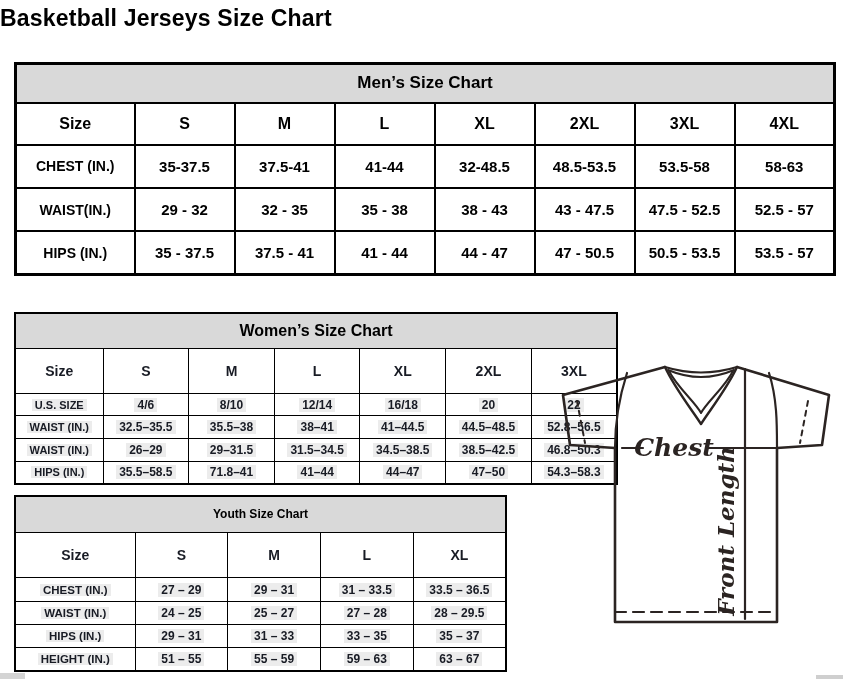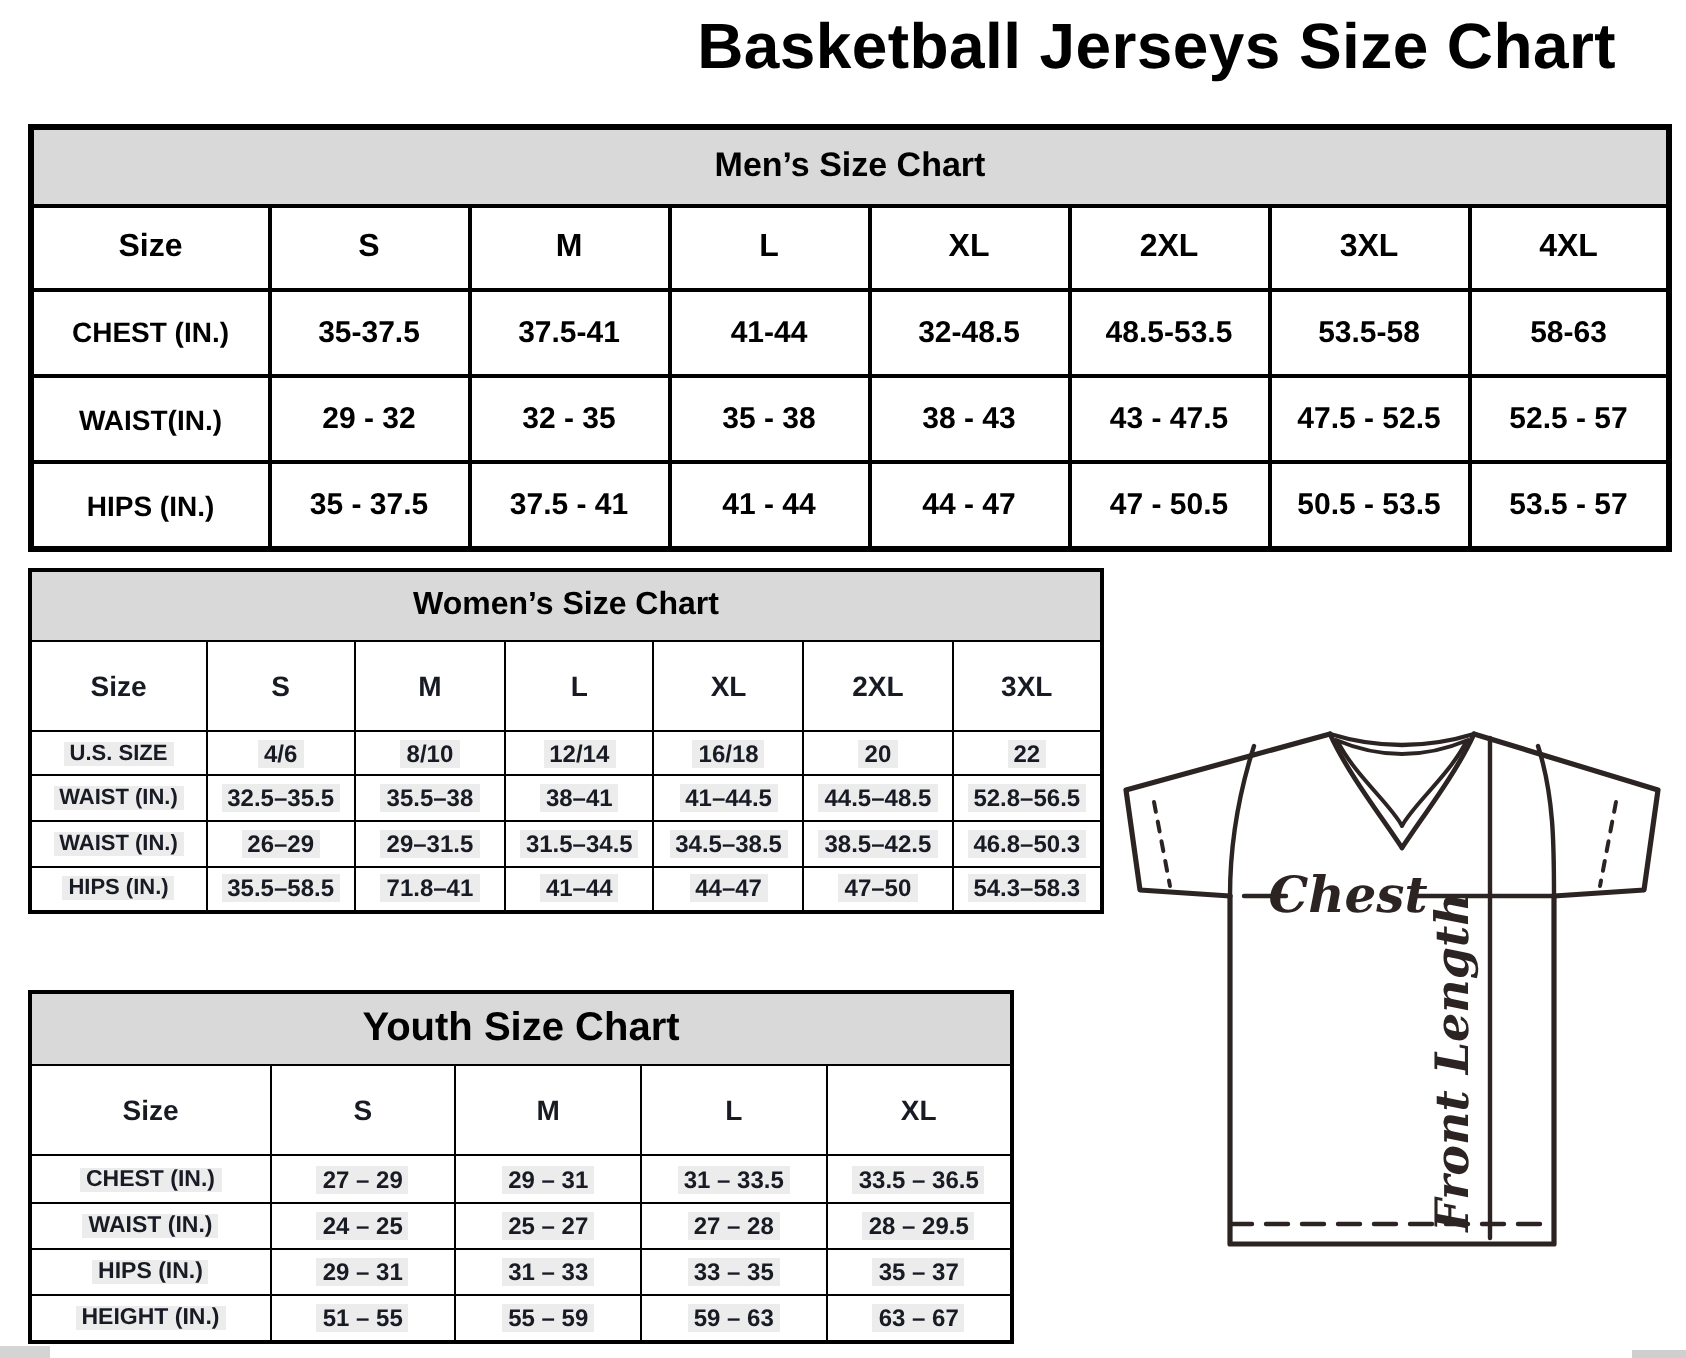--- a/index.html
+++ b/index.html
@@ -19,7 +19,7 @@
 
   .page-title{
     position:absolute;left:0;top:5px;width:808px;
-    text-align:right;font-size:32px;font-weight:bold;color:#000;
+    text-align:left;font-size:23px;font-weight:bold;color:#000;
     letter-spacing:0.2px;
   }
 

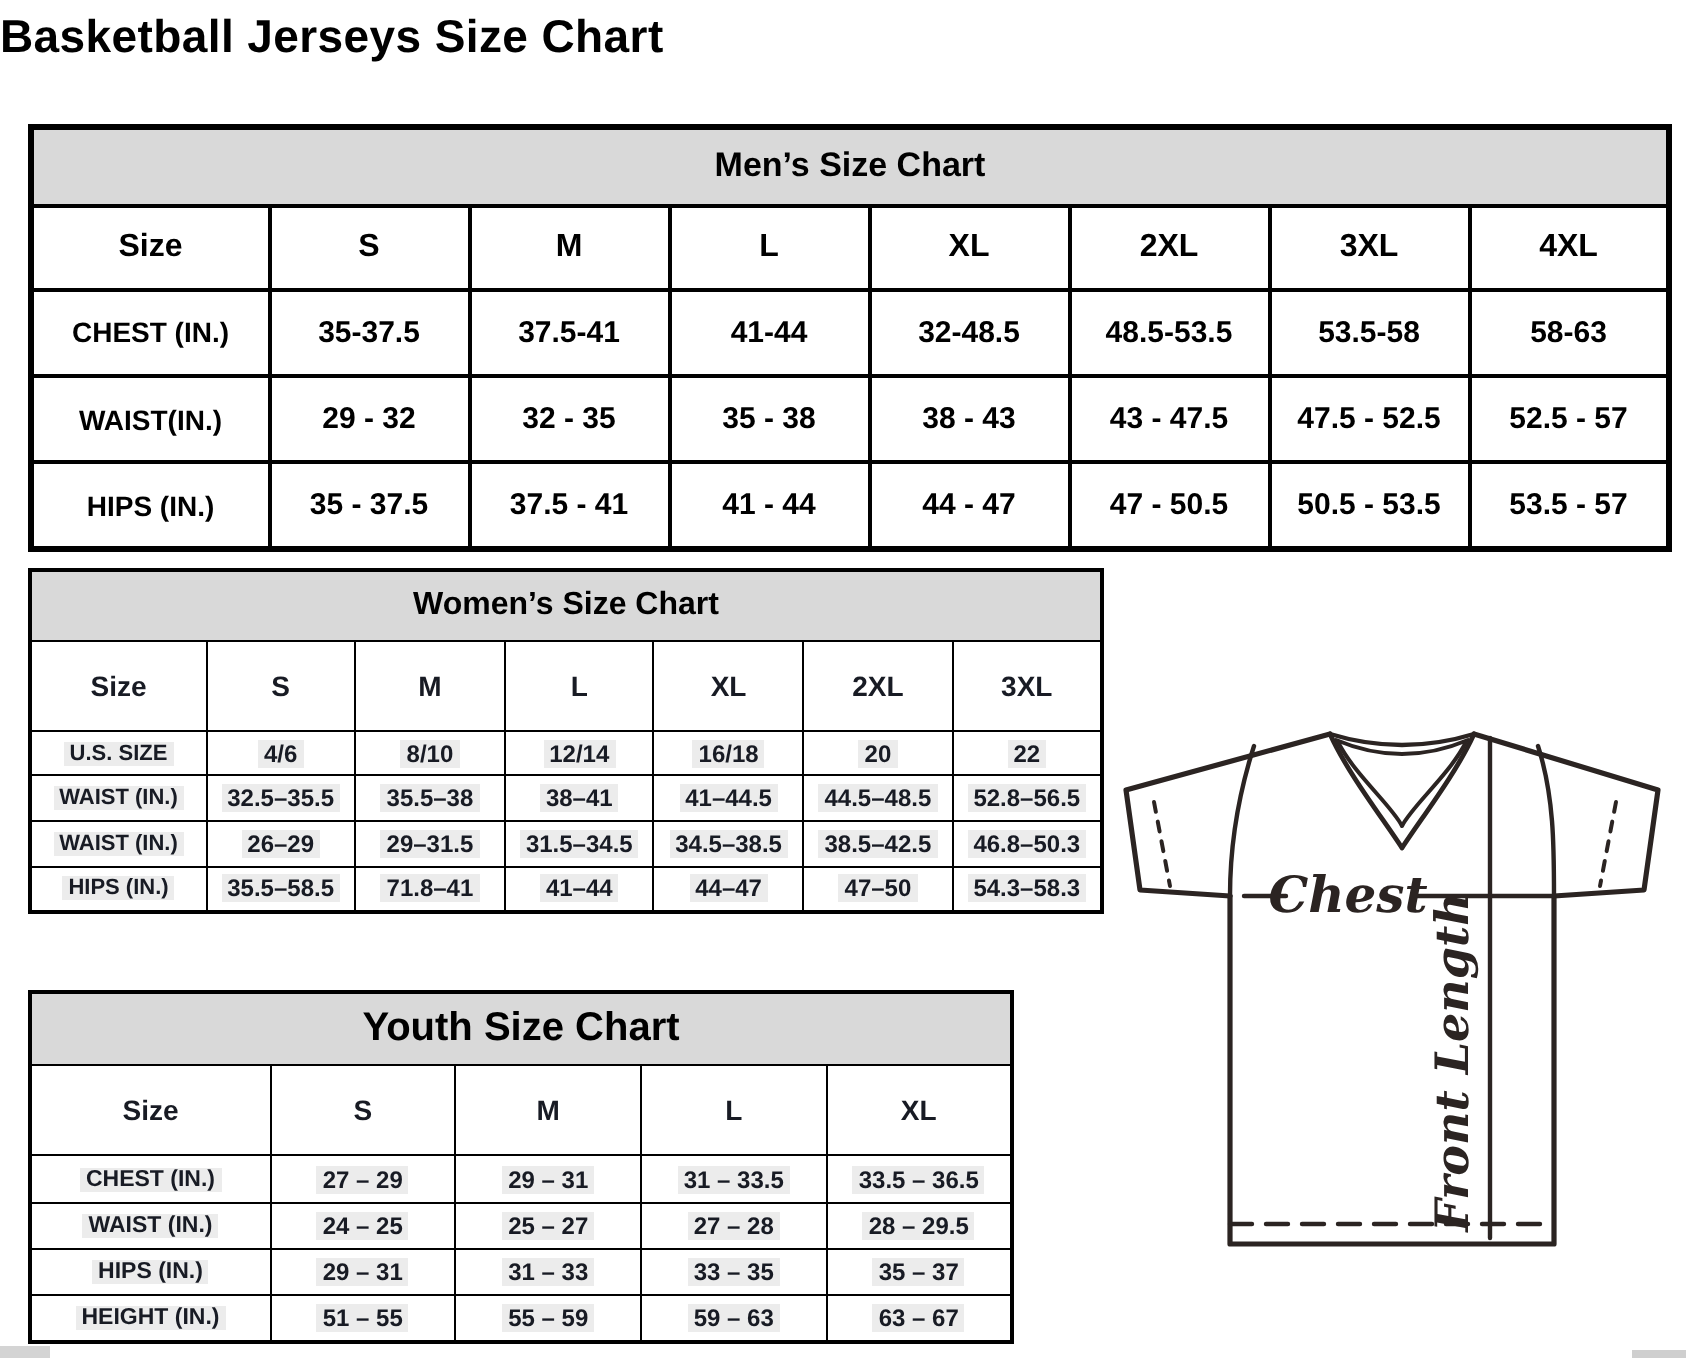--- a/index.html
+++ b/index.html
@@ -45,7 +45,7 @@
   #mens td.row-label{font-size:14px;}
 
   
-  #womens{left:14px;top:284px;width:538px;height:173px;border:2px solid var(--border-color);color:#181b24;}
+  #womens{left:14px;top:312px;width:604px;height:173px;border:2px solid var(--border-color);color:#181b24;}
   #womens th,#womens td{border:1.5px solid var(--border-color);}
   #womens tr.title-row th{height:34px;font-size:16px;}
   #womens tr.head-row th{height:44px;font-size:14px;}

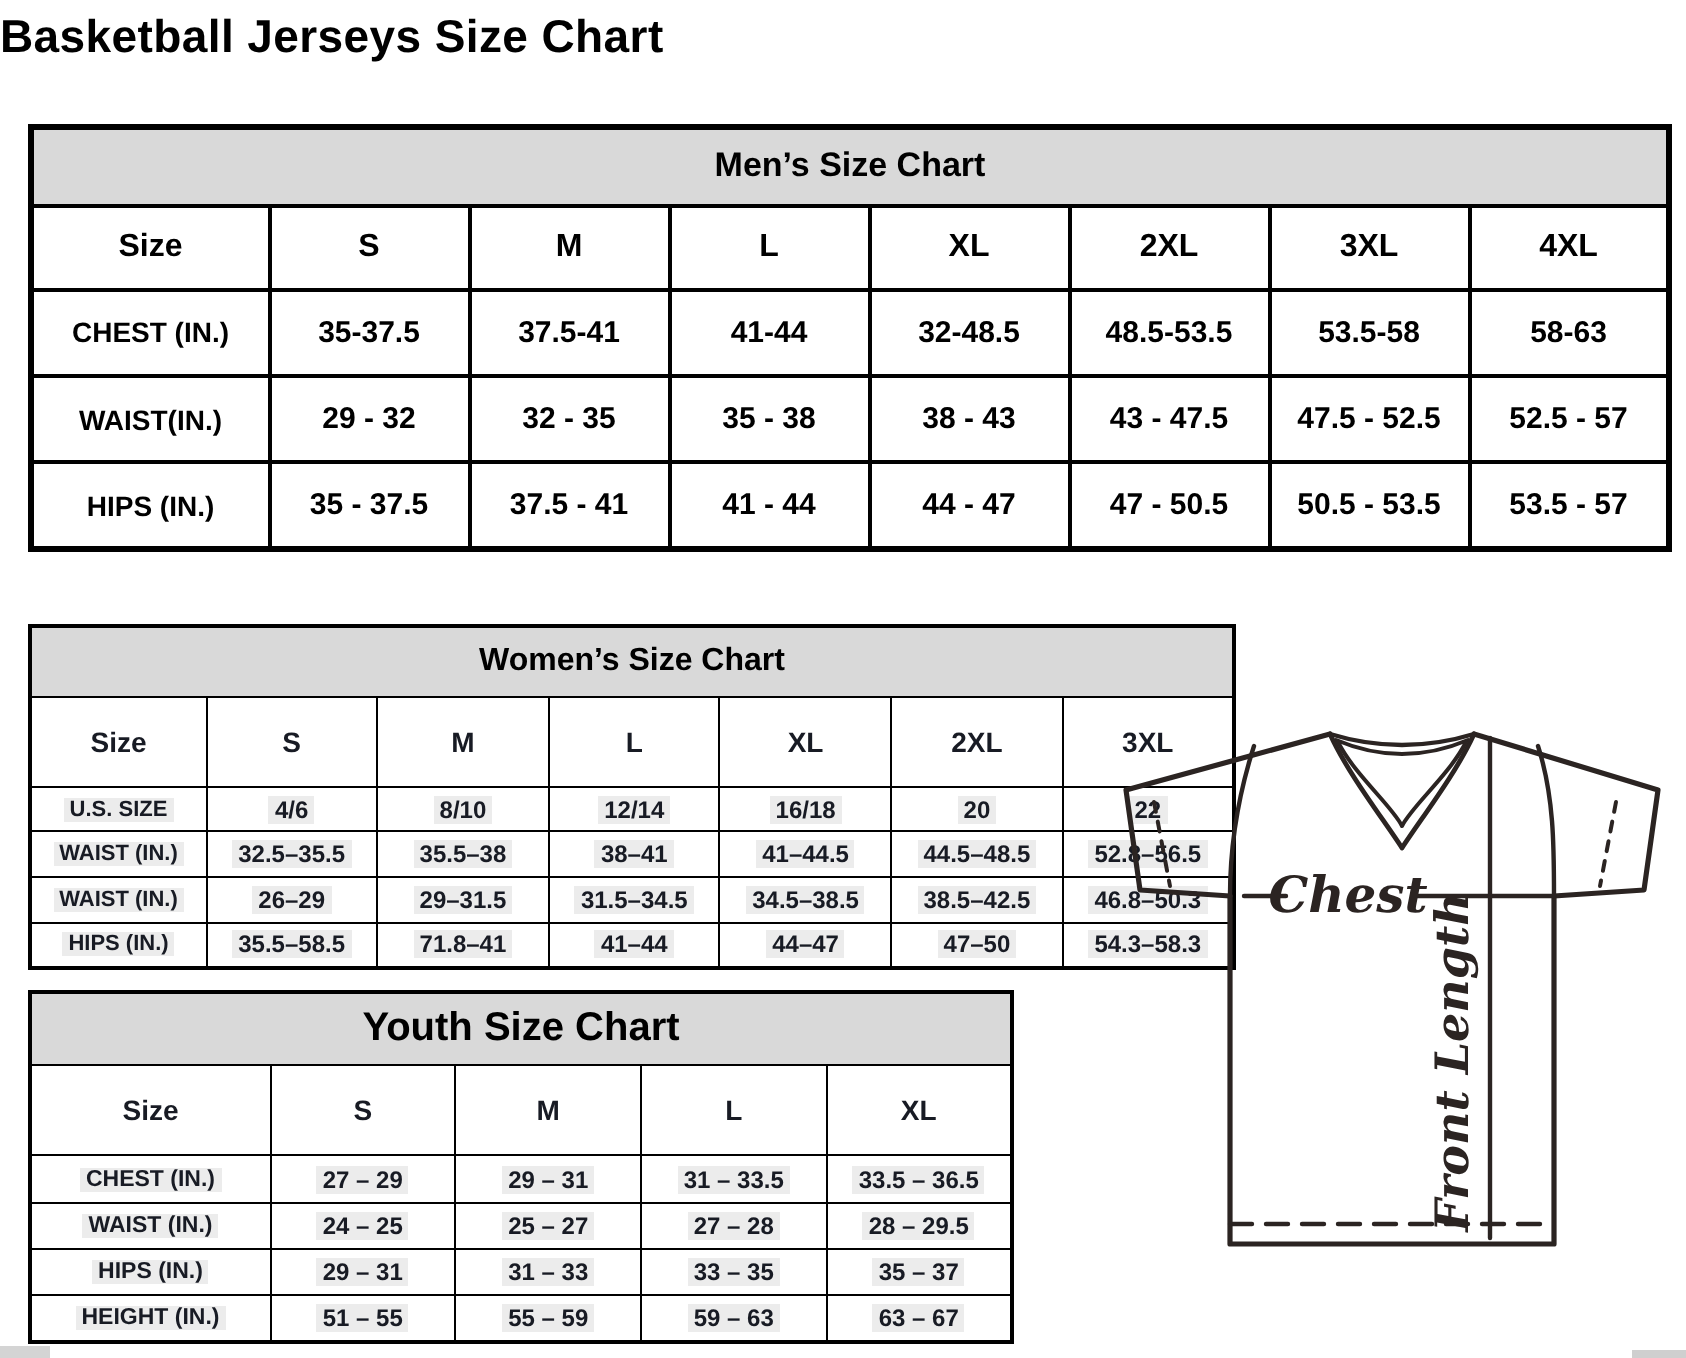--- a/index.html
+++ b/index.html
@@ -55,7 +55,7 @@
   
   #youth{left:14px;top:495px;width:493px;height:177px;border:2px solid var(--border-color);color:#181b24;}
   #youth th,#youth td{border:1.5px solid var(--border-color);}
-  #youth tr.title-row th{height:36px;font-size:20px;margin-left:20px;}
+  #youth tr.title-row th{height:36px;font-size:12px;margin-left:20px;}
   #youth tr.head-row th{height:45px;font-size:14px;}
   #youth tr.data-row{height:23px;font-size:12px;}
   #youth td.row-label{font-size:11.5px;}

